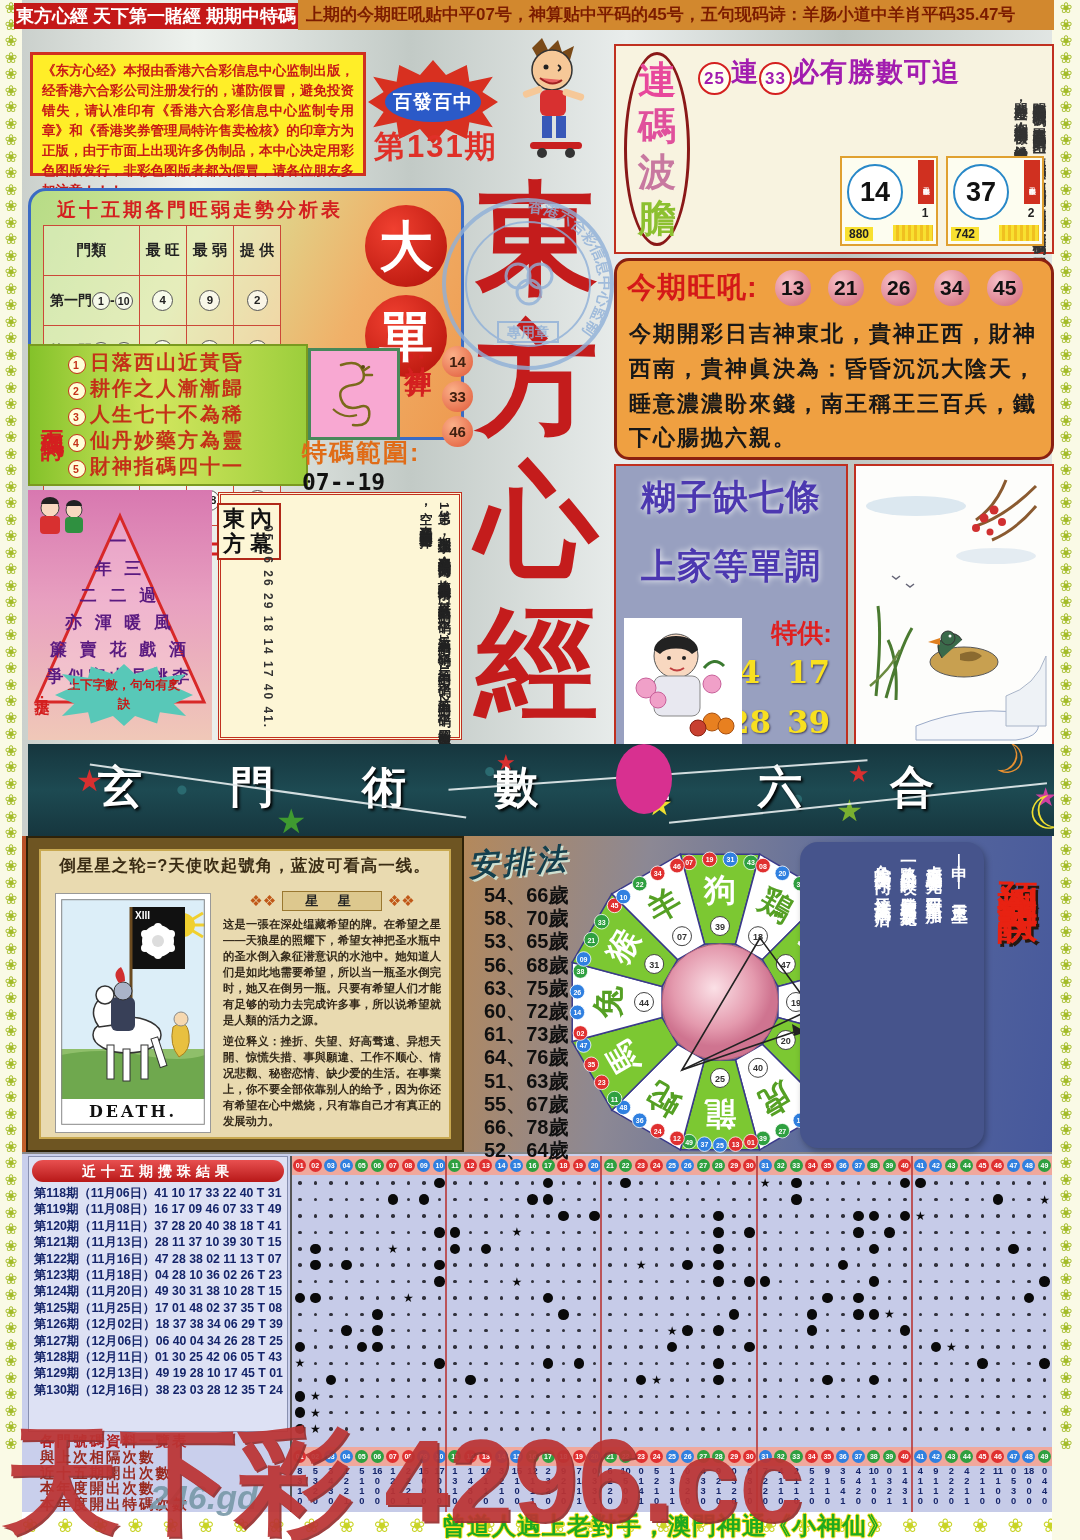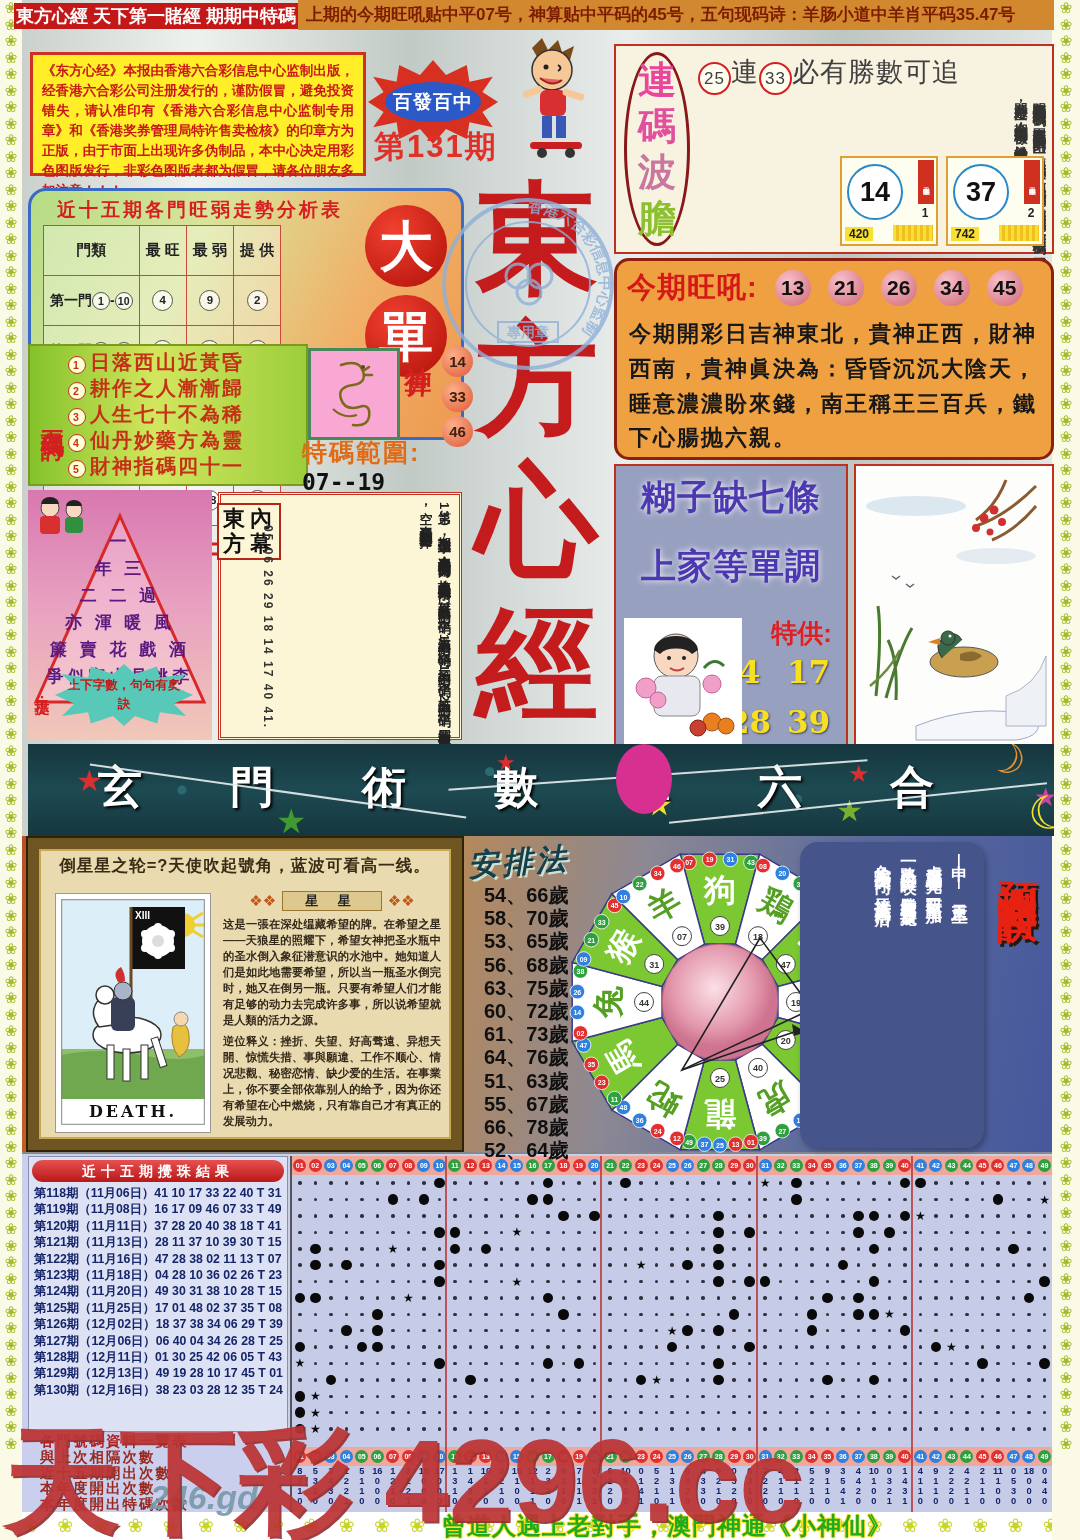--- a/index.html
+++ b/index.html
@@ -99,7 +99,7 @@
   #lianma-title{position:absolute;left:8px;top:6px;width:66px;height:194px;border:3px solid #8a1818;border-radius:50%;
       text-align:center;padding-top:2px;box-sizing:border-box;}
   #lianma-title span{display:block;font-weight:900;font-size:38px;line-height:46px;}
-  #lianma-head{position:absolute;left:82px;top:8px;width:350px;color:#404040;font-weight:400;font-size:27px;letter-spacing:1px;white-space:nowrap;}
+  #lianma-head{position:absolute;left:82px;top:8px;width:350px;color:#a21caf;font-weight:700;font-size:27px;letter-spacing:1px;white-space:nowrap;}
   .cnr{display:inline-block;width:29px;height:29px;border:2.5px solid #d42020;border-radius:50%;background:#fffef0;
        font-size:17px;line-height:29px;text-align:center;vertical-align:-3px;}
   #lianma-body{position:absolute;left:84px;top:46px;width:348px;height:156px;writing-mode:vertical-rl;

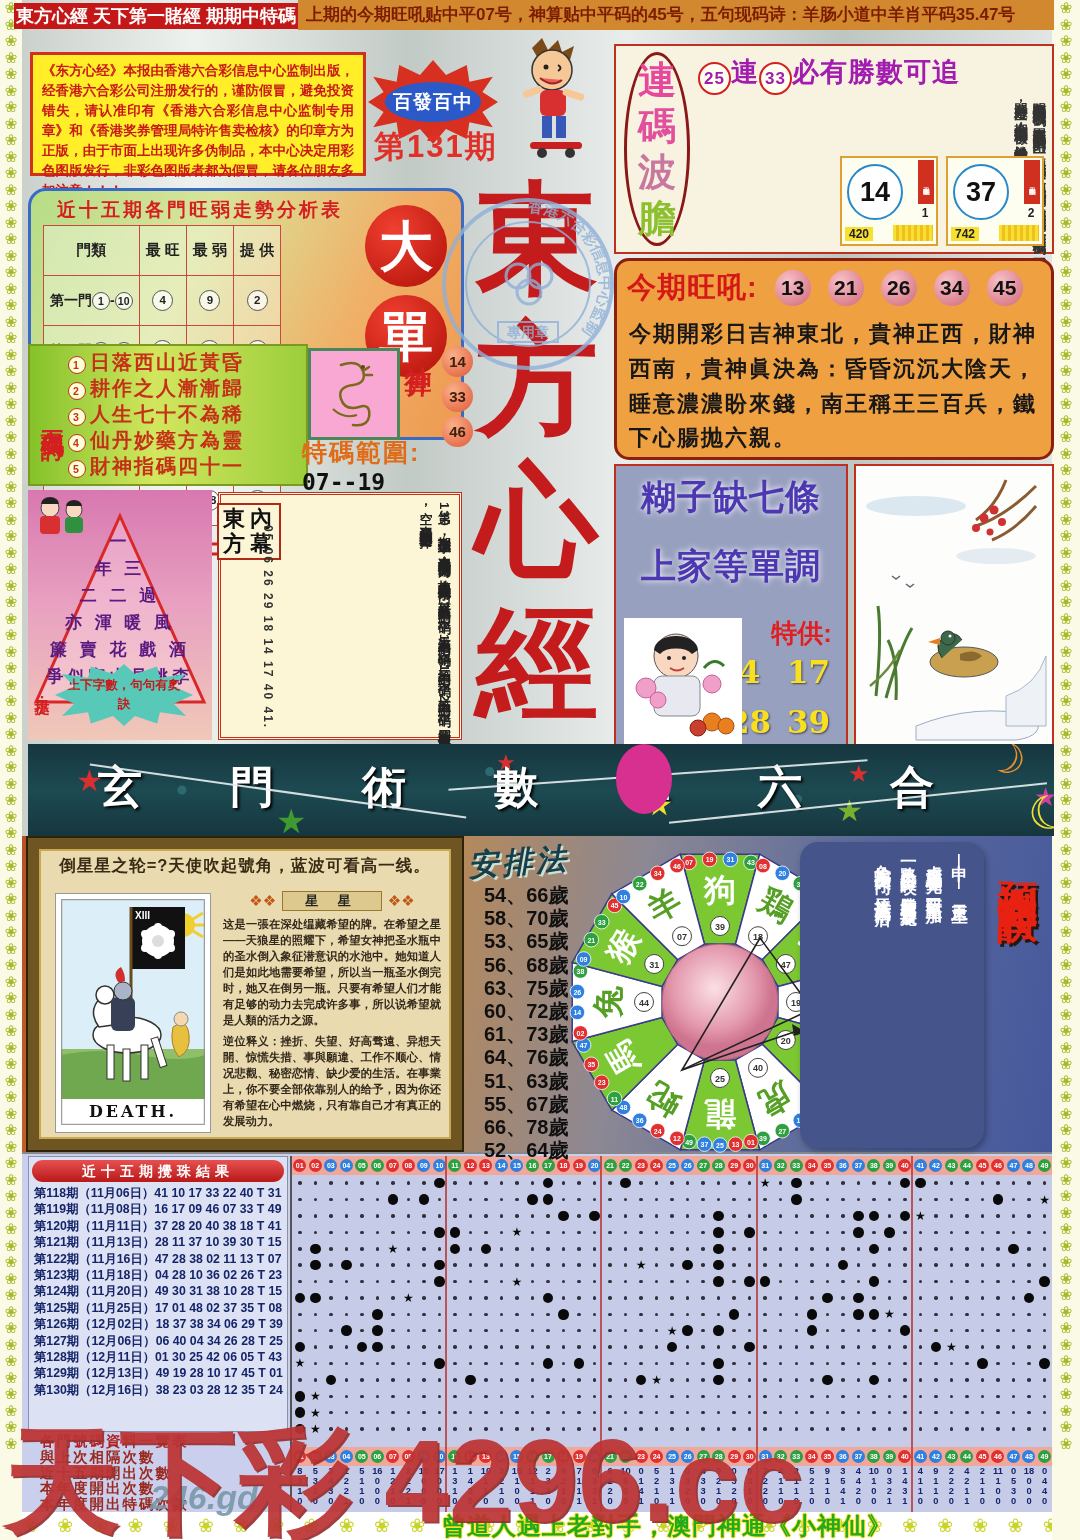--- a/index.html
+++ b/index.html
@@ -564,7 +564,7 @@
           <div class="big">14</div>
           <div class="tab">今年已出次數</div>
           <div class="cnt">1</div>
-          <div class="code">420</div>
+          <div class="code">880</div>
           <div class="ystrip"></div>
         </div>
         <div class="tile">

